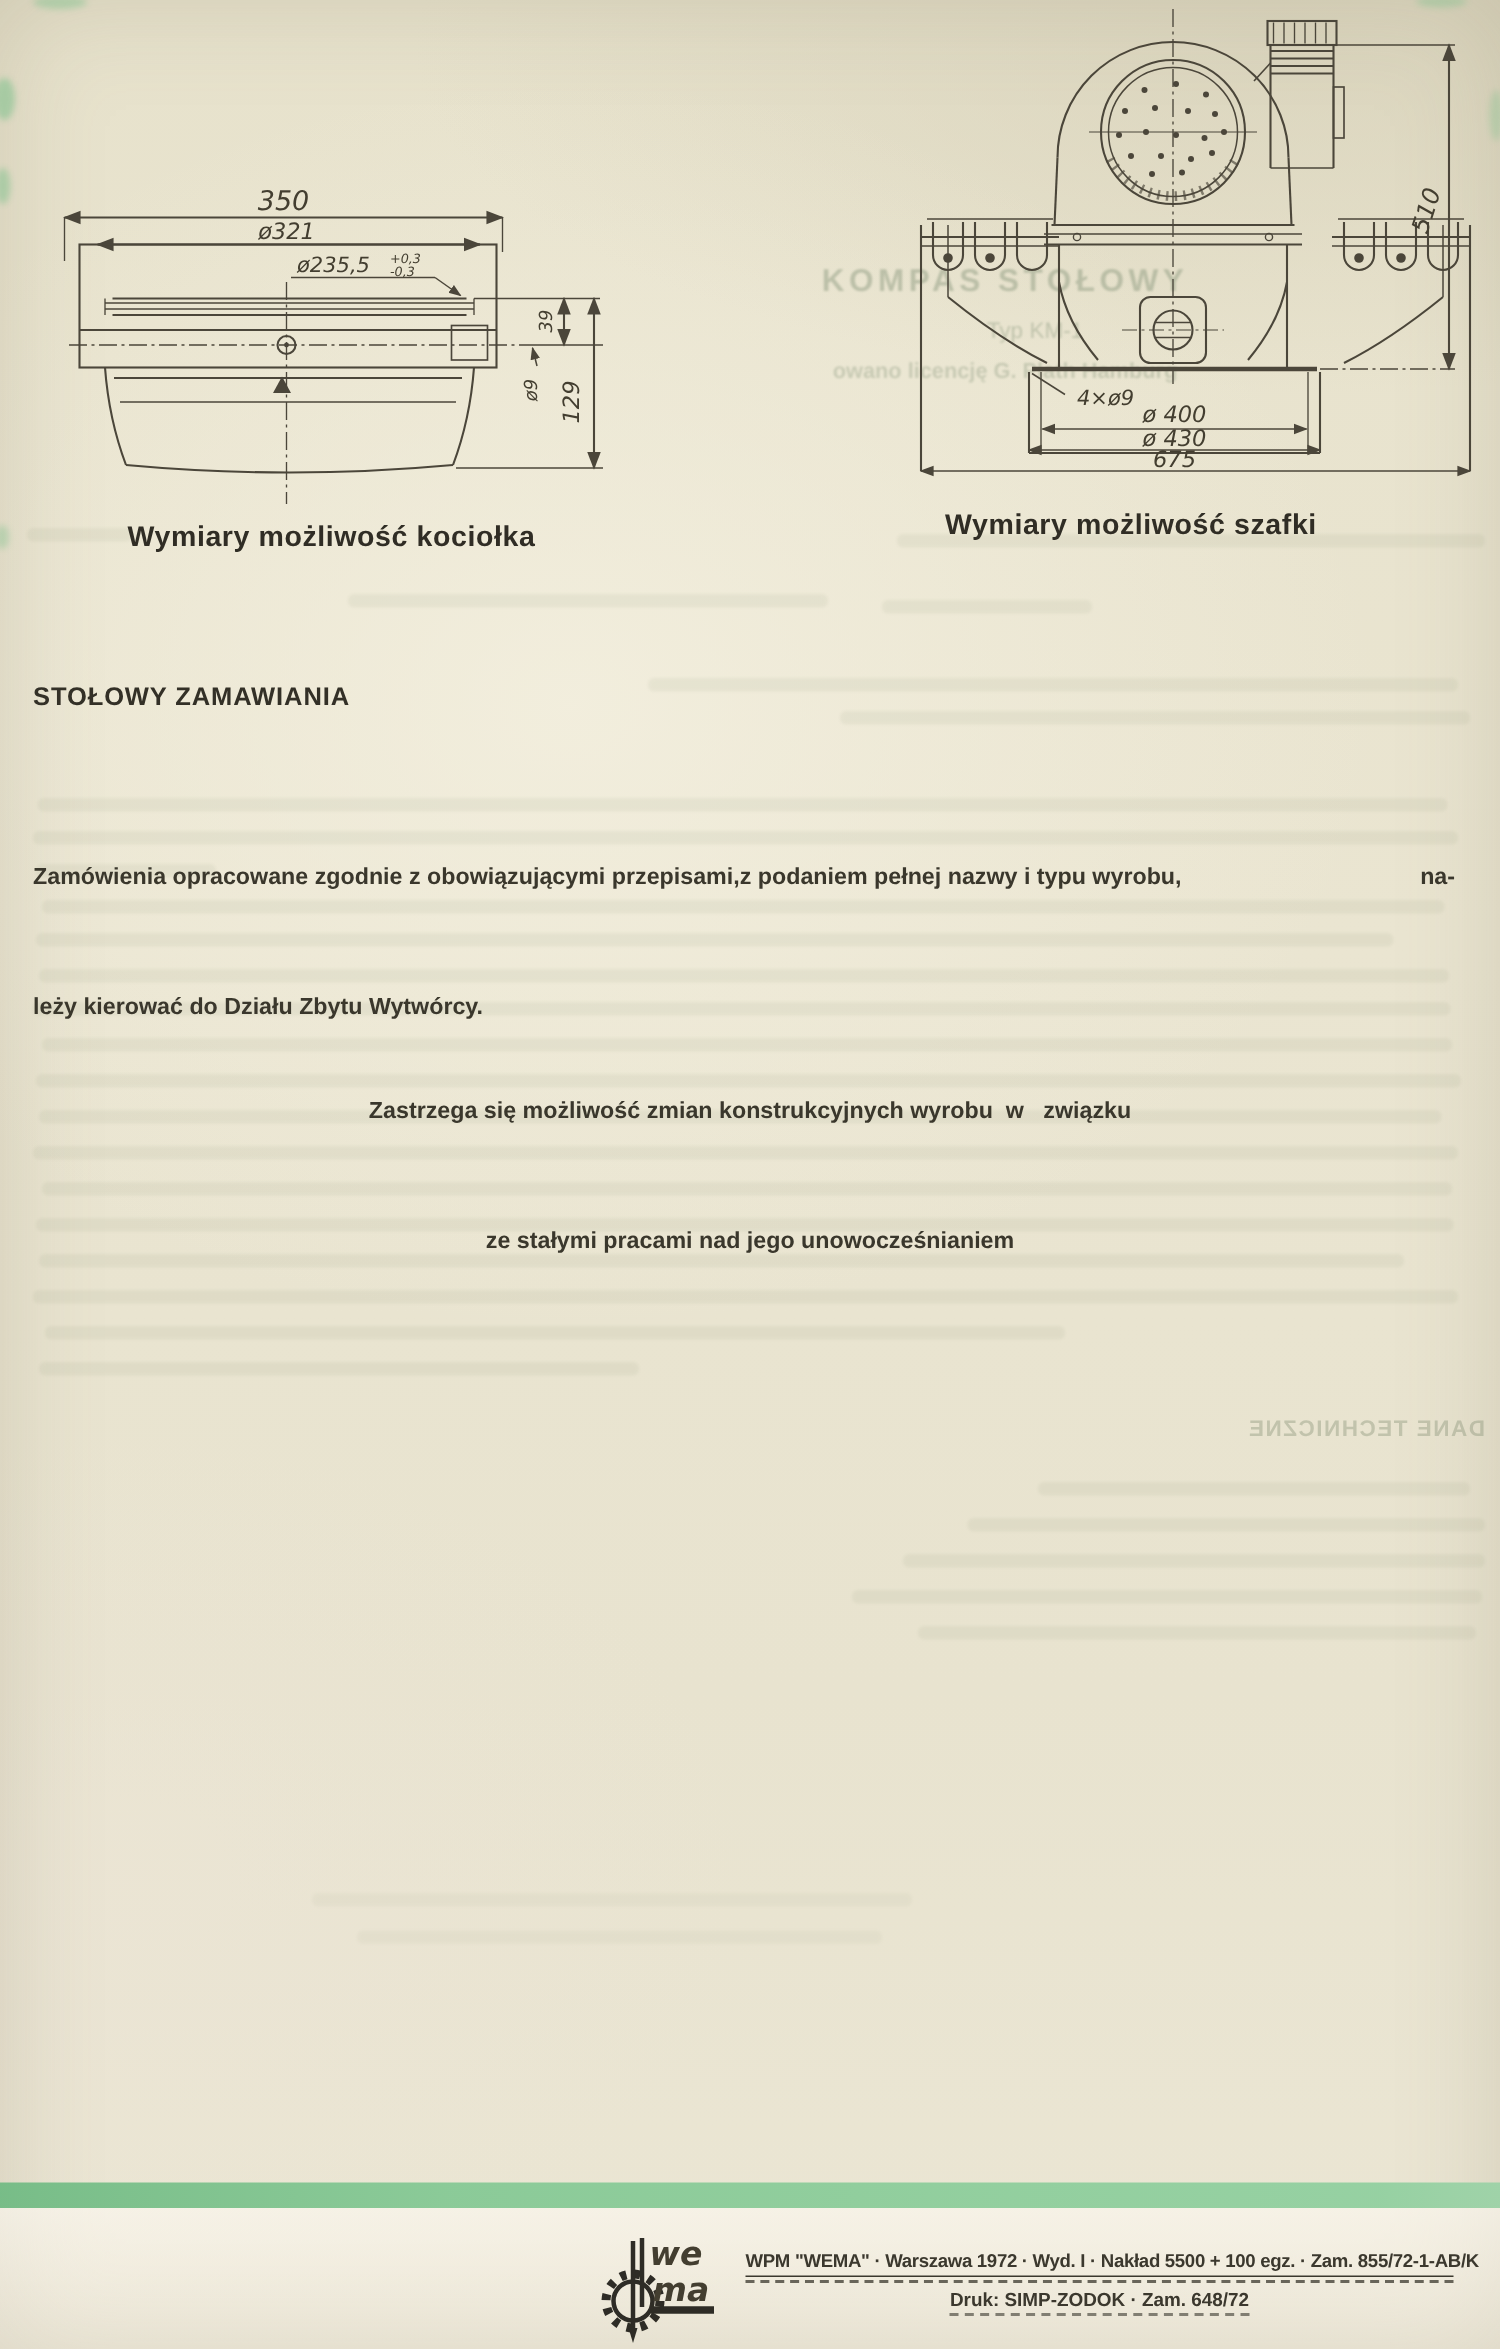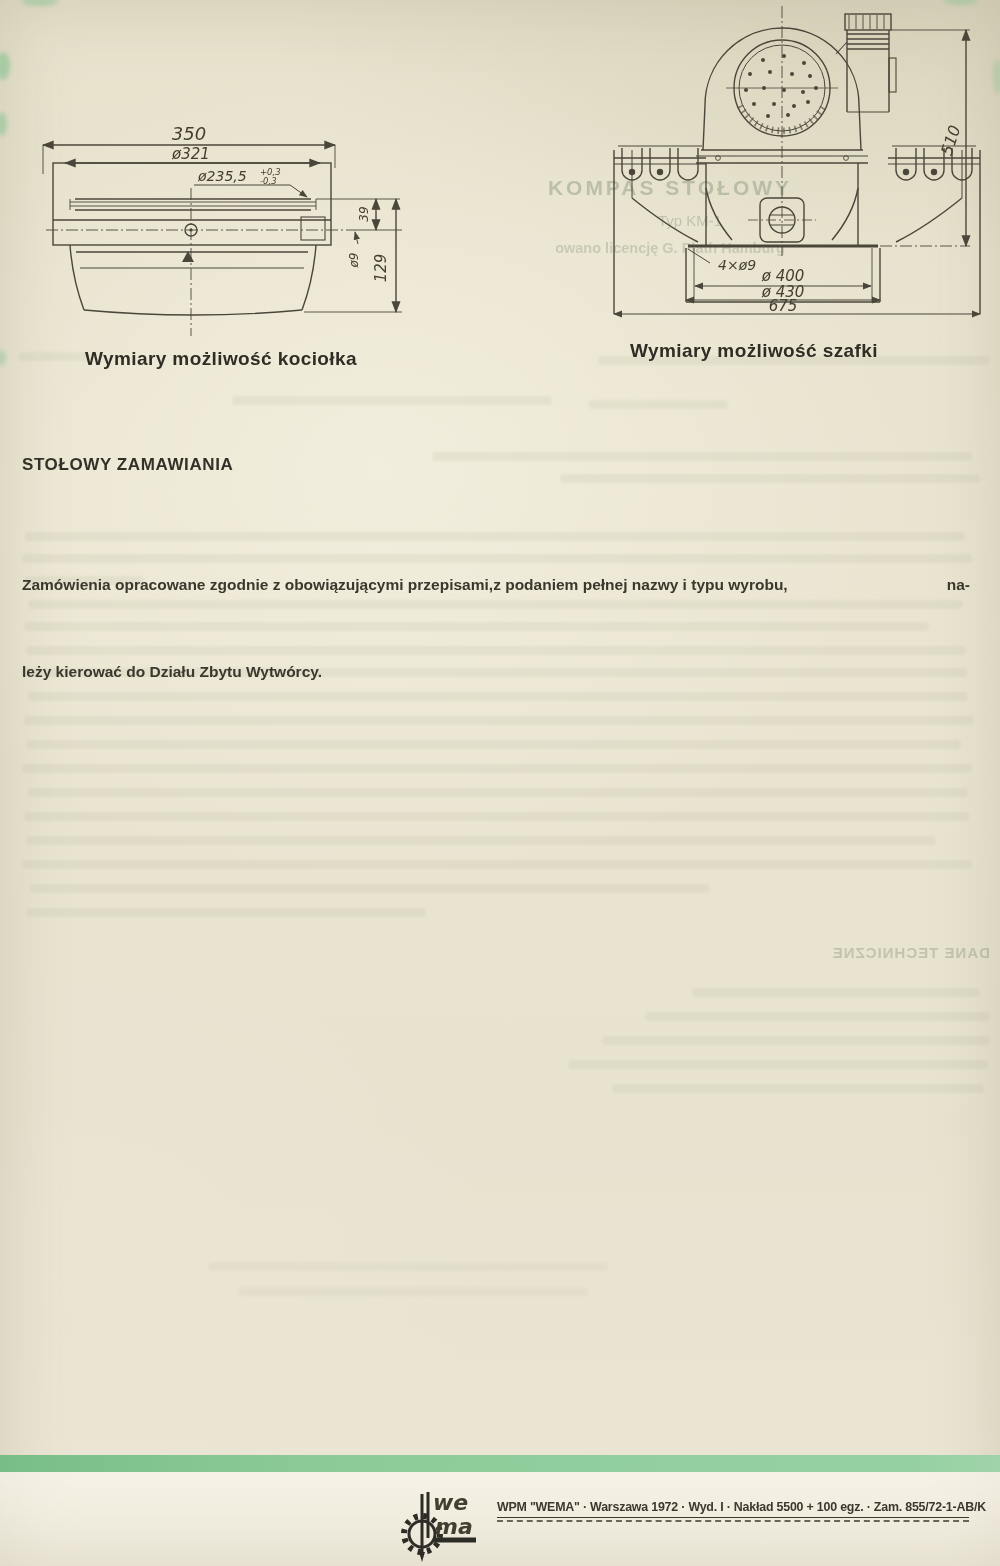--- a/index.html
+++ b/index.html
@@ -293,6 +293,10 @@
     <div>leży kierować do Działu Zbytu Wytwórcy.</div>
   </div>
 
+  <div class="body-txt centered" id="notice">
+    <div>Zastrzega się możliwość zmian konstrukcyjnych wyrobu  w   związku</div>
+    <div>ze stałymi pracami nad jego unowocześnianiem</div>
+  </div>
 
 
   <div id="green-band"></div>

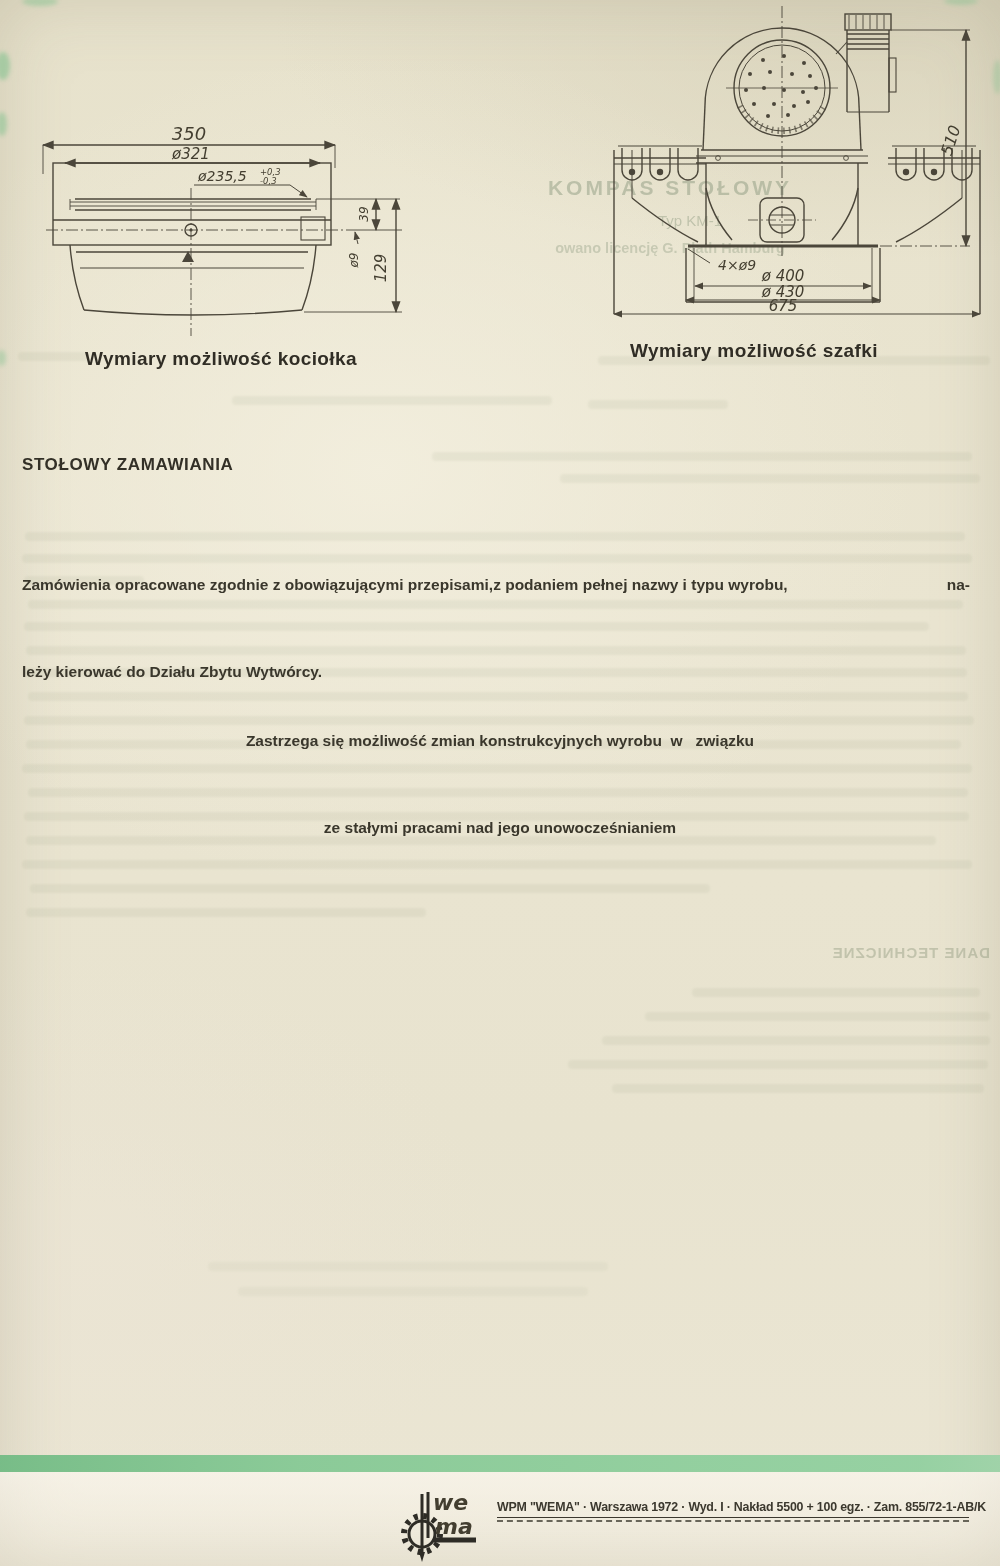--- a/index.html
+++ b/index.html
@@ -320,6 +320,9 @@
   <div id="imprint">
     <div id="imprint1">WPM "WEMA" · Warszawa 1972 · Wyd. I · Nakład 5500 + 100 egz. · Zam. 855/72-1-AB/K</div>
     <div id="imprint-dash"></div>
+    <div id="imprint2">
+      <span>Druk: SIMP-ZODOK · Zam. 648/72</span>
+    </div>
   </div>
 
 </div>

